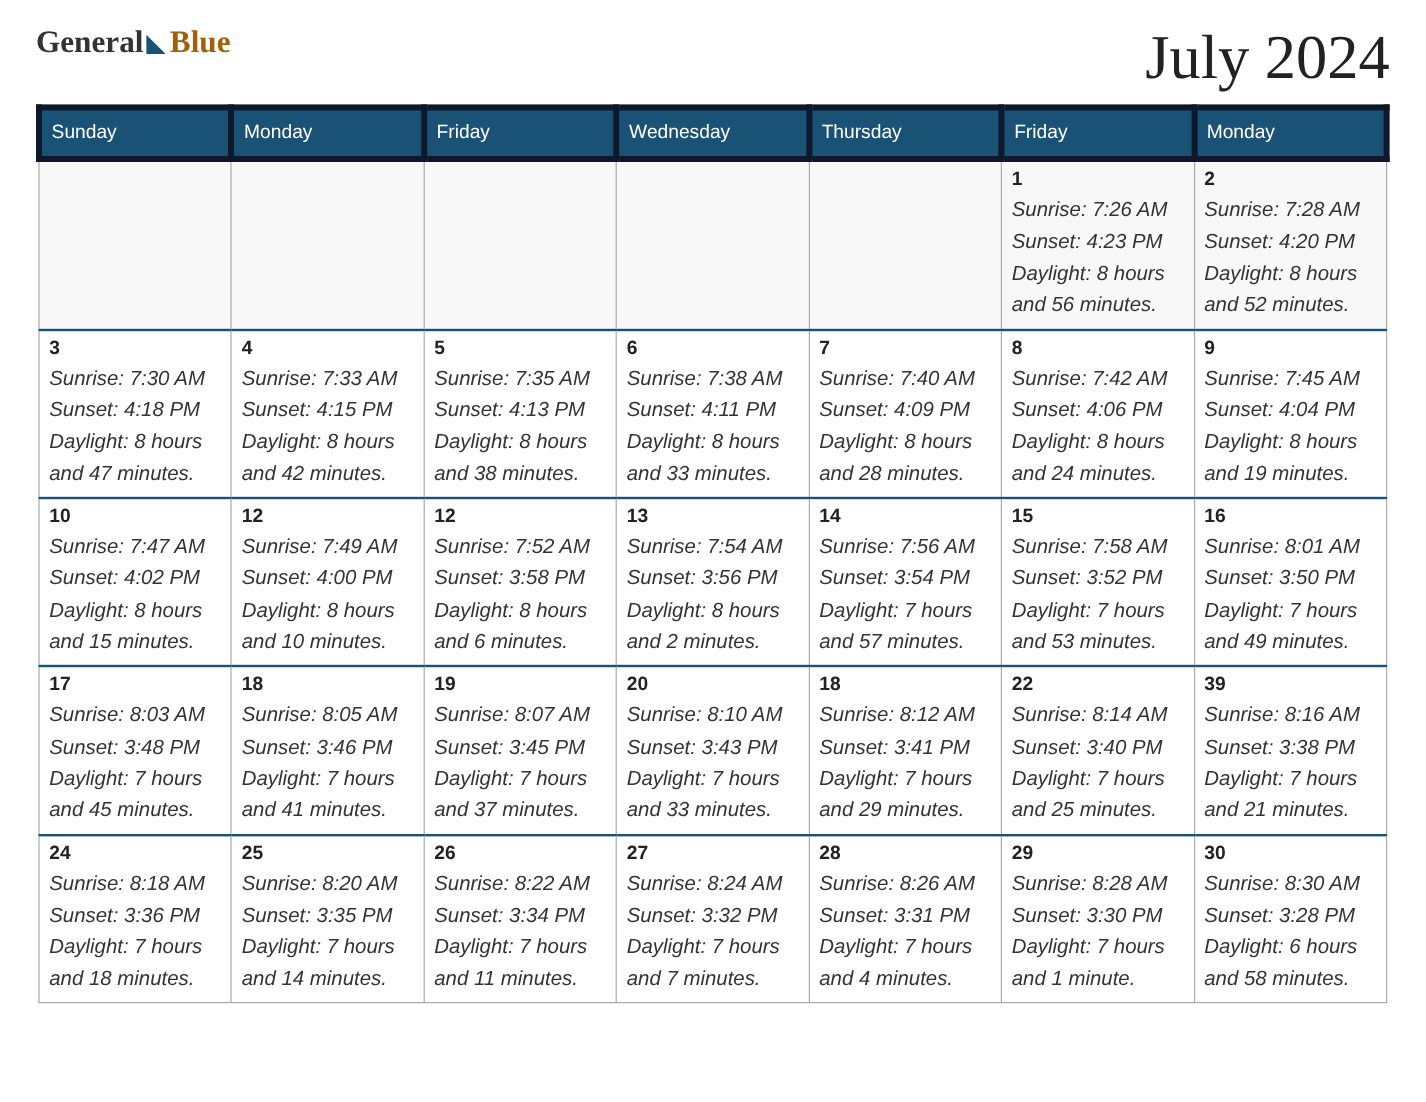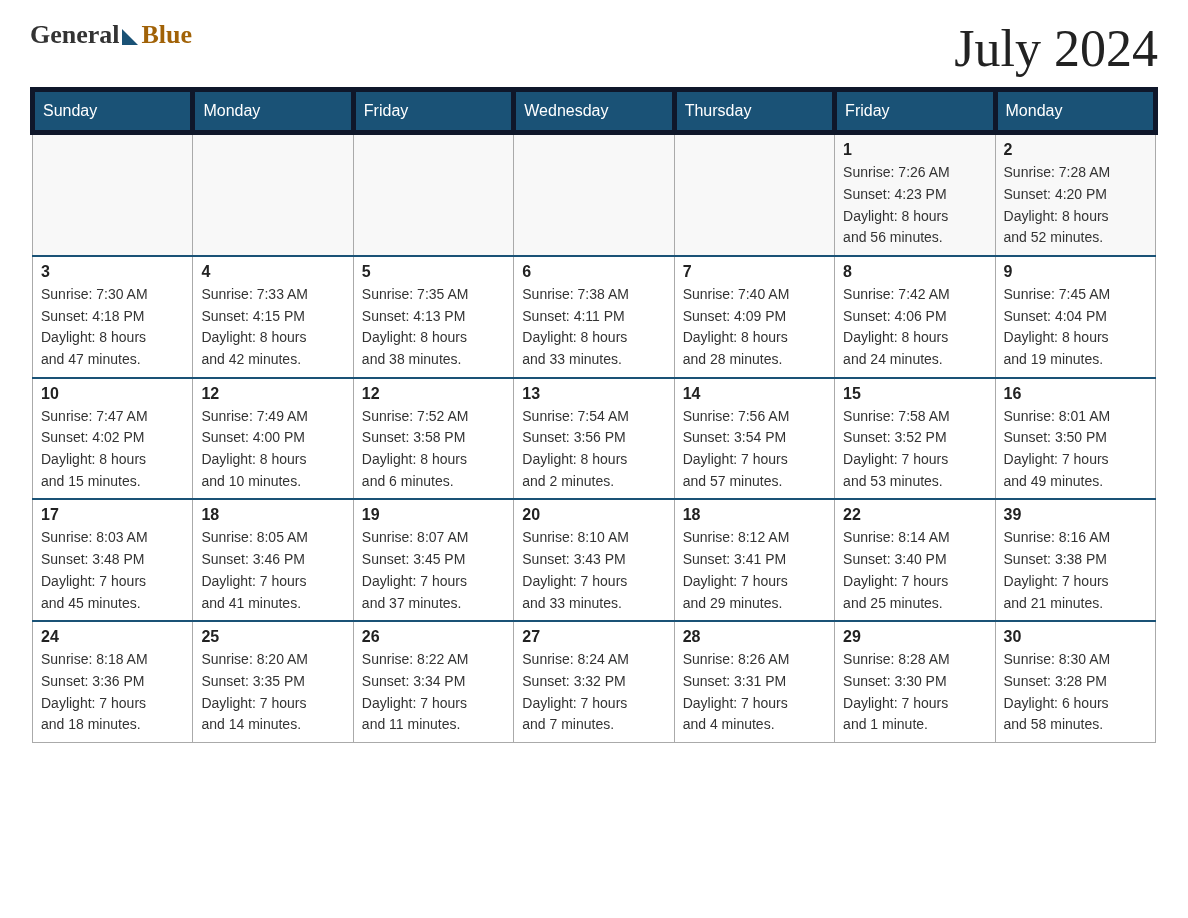--- a/index.html
+++ b/index.html
@@ -96,9 +96,10 @@
       margin-bottom: 3px;
     }
     .day-info {
-      font-size: 14px;
+      font-size: 17px;
       color: #333;
       line-height: 1.55;
+      font-style: italic;
     }
     .empty-cell {
       background: #f8f8f8;

